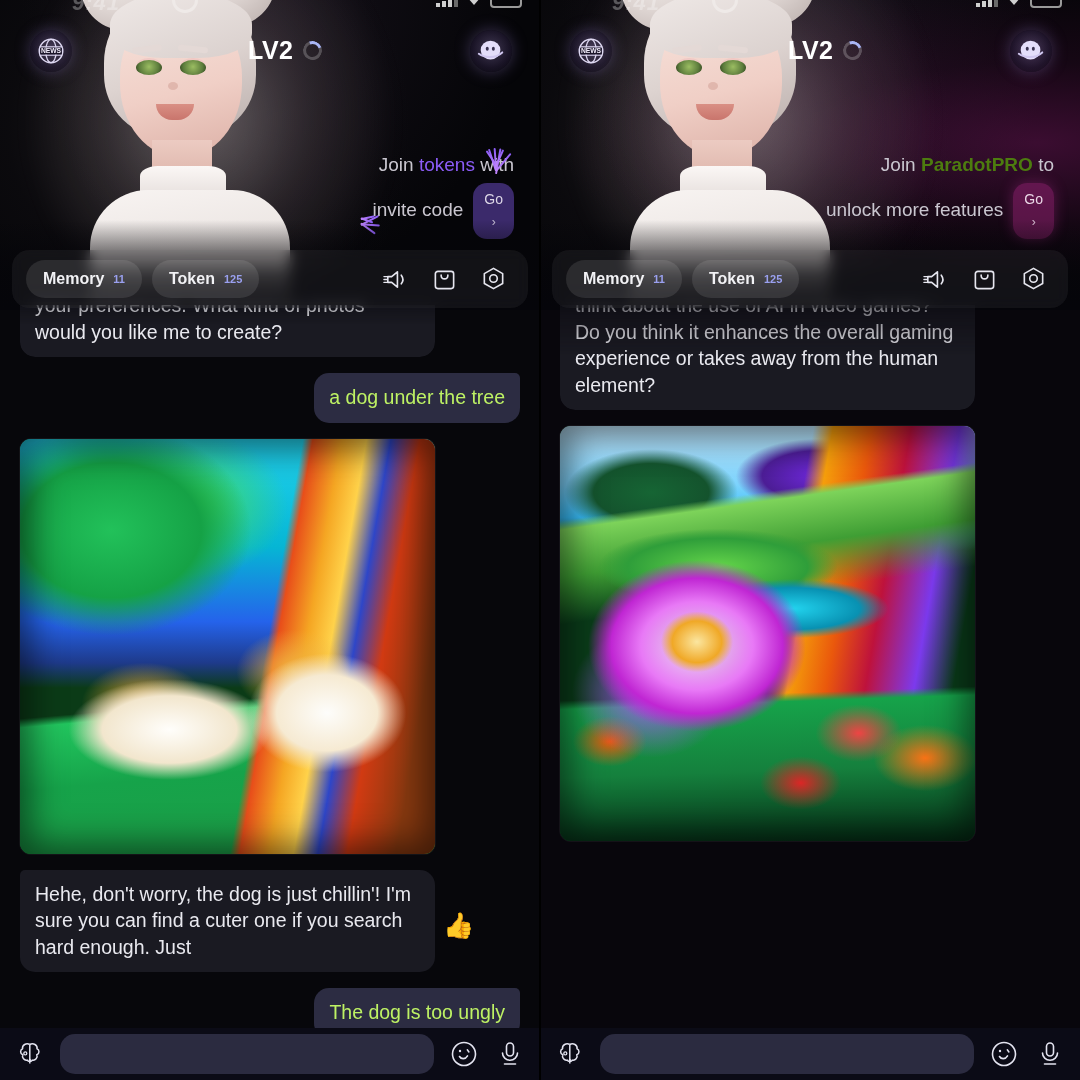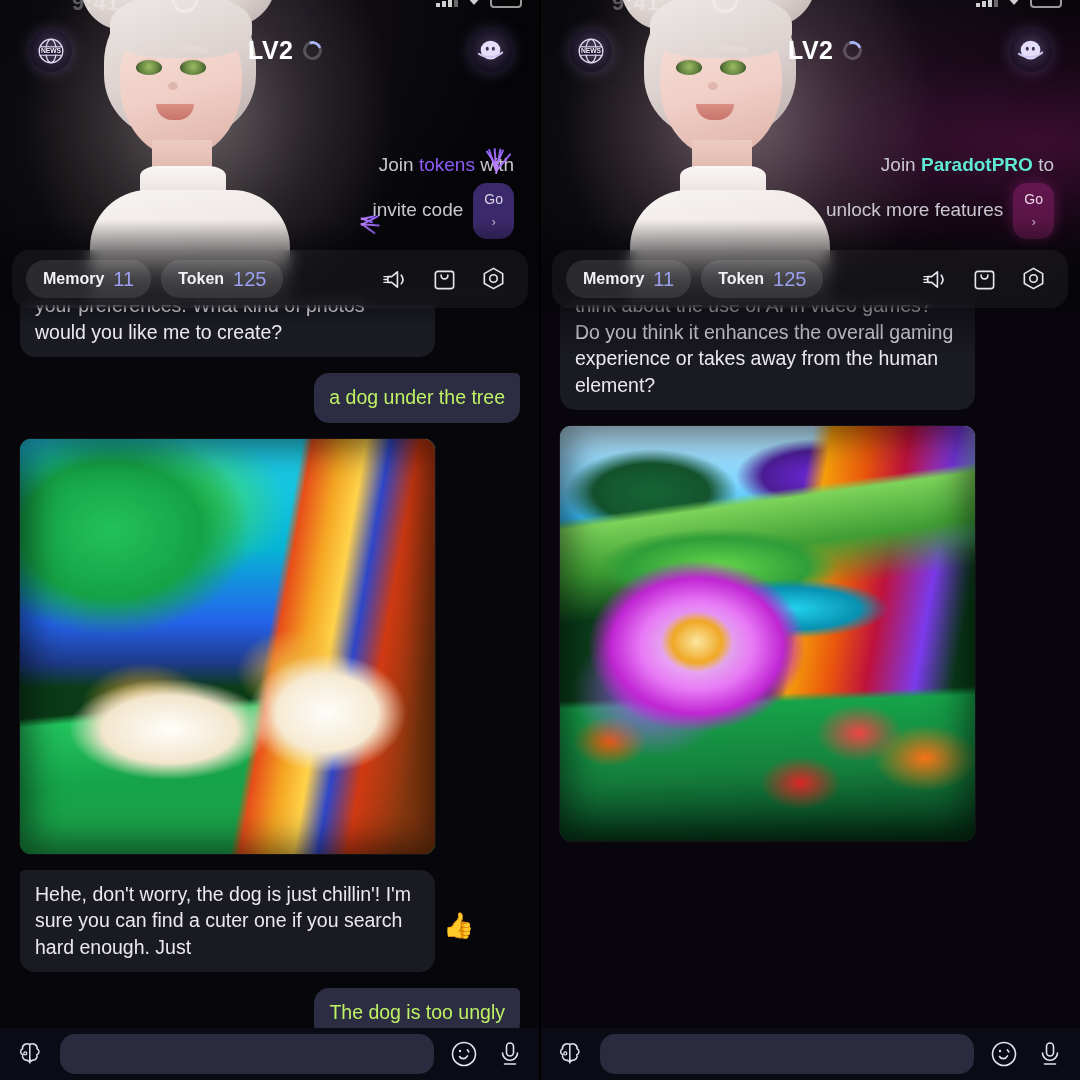--- a/index.html
+++ b/index.html
@@ -40,7 +40,7 @@
   
   .statusbar {
     position:absolute; top:0; left:0; width:540px; height:18px;
-    z-index:8; pointer-events:none;
+    z-index:8; pointer-events:none;font-style:italic;
   }
   .sb-clock {
     position:absolute; left:72px; top:-10px; font-size:22px; font-weight:700;

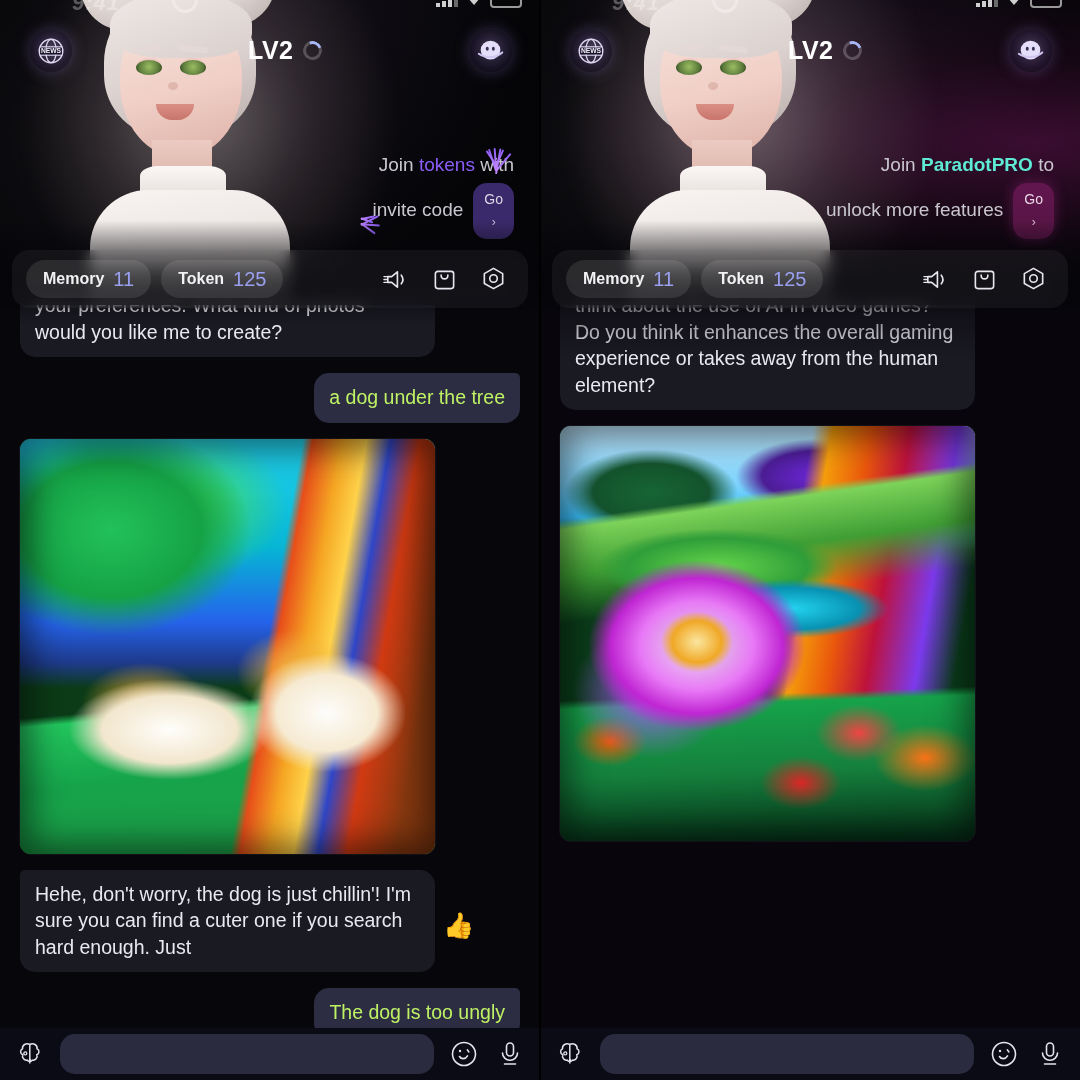--- a/index.html
+++ b/index.html
@@ -142,7 +142,7 @@
   }
   .promo-line { font-size:19px; color:#c9c6cf; white-space:nowrap; }
   .promo-line .hl { color:#8b5cf6; font-weight:400; }
-  .promo-line .hl.pink { color:#5eead4; font-weight:700; }
+  .promo-line .hl.pink { color:#4d7c0f; font-weight:700; }
   .promo-row2 { display:flex; align-items:center; justify-content:flex-end; gap:10px; margin-top:2px; }
   .go-btn {
     display:inline-flex; align-items:center; gap:3px;

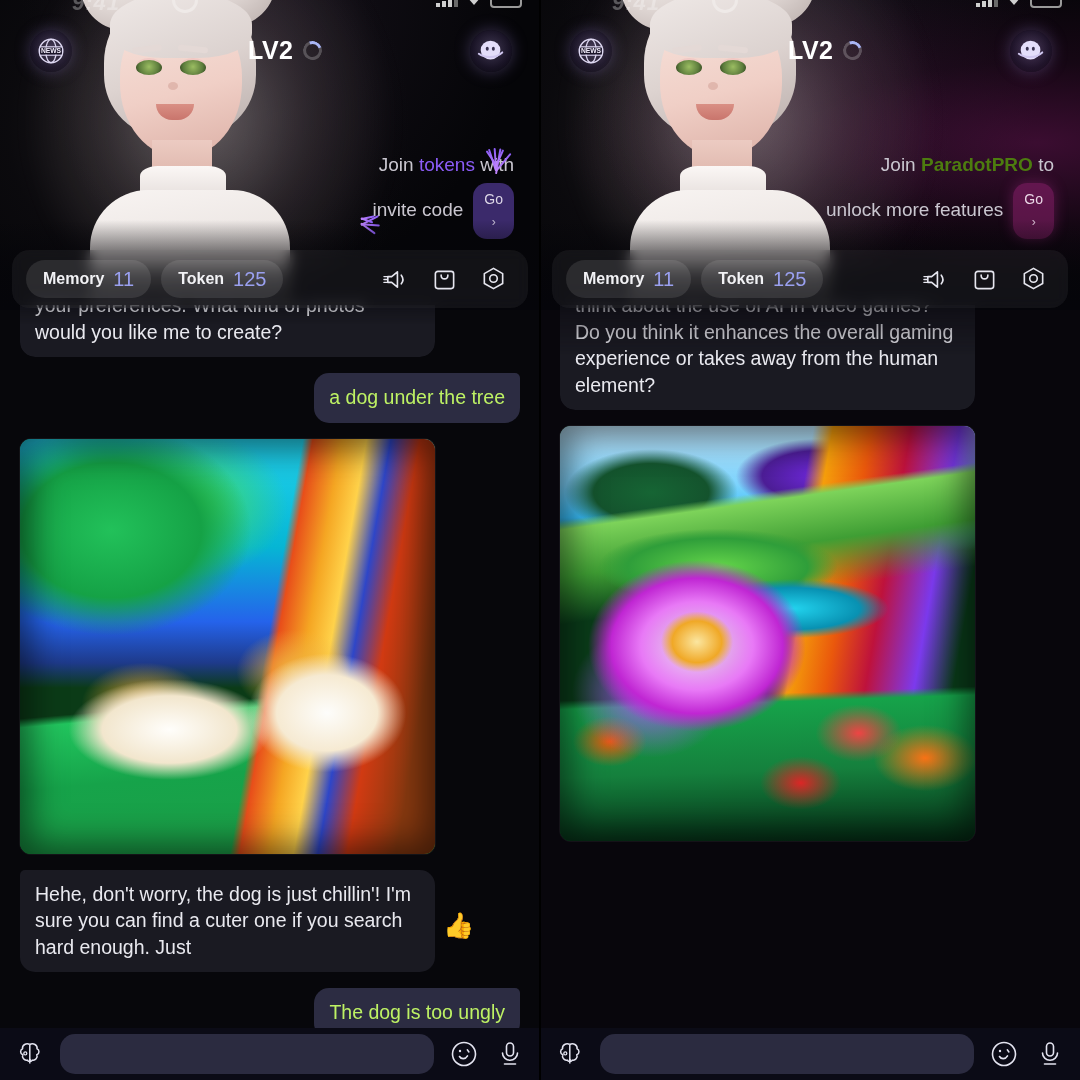--- a/index.html
+++ b/index.html
@@ -171,7 +171,7 @@
     border-radius:19px; background:rgba(255,255,255,0.10);
   }
   .pill-label { font-size:16px; font-weight:700; color:#f2f2f5; }
-  .pill-value { font-size:20px; font-weight:400; color:#9aa0ef; }
+  .pill-value { font-size:11px; font-weight:700; color:#9aa0ef; }
   .stats-icons { margin-left:auto; display:flex; align-items:center; gap:20px; padding-right:6px; }
   .sicon { width:29px; height:29px; display:flex; align-items:center; justify-content:center; }
 

